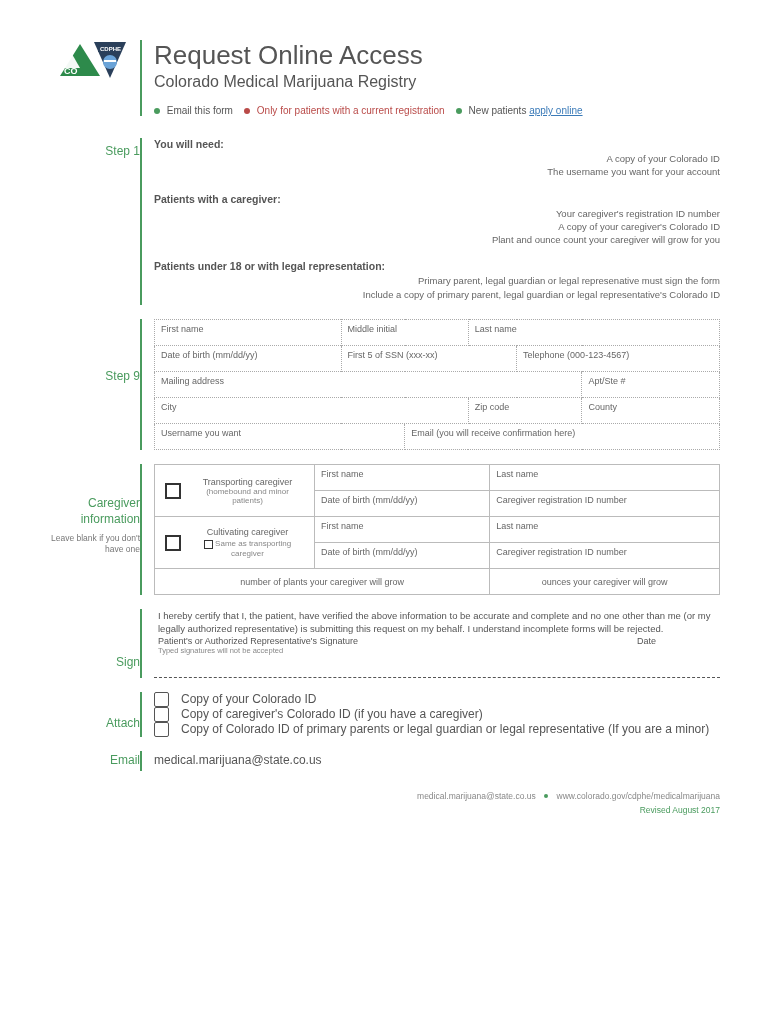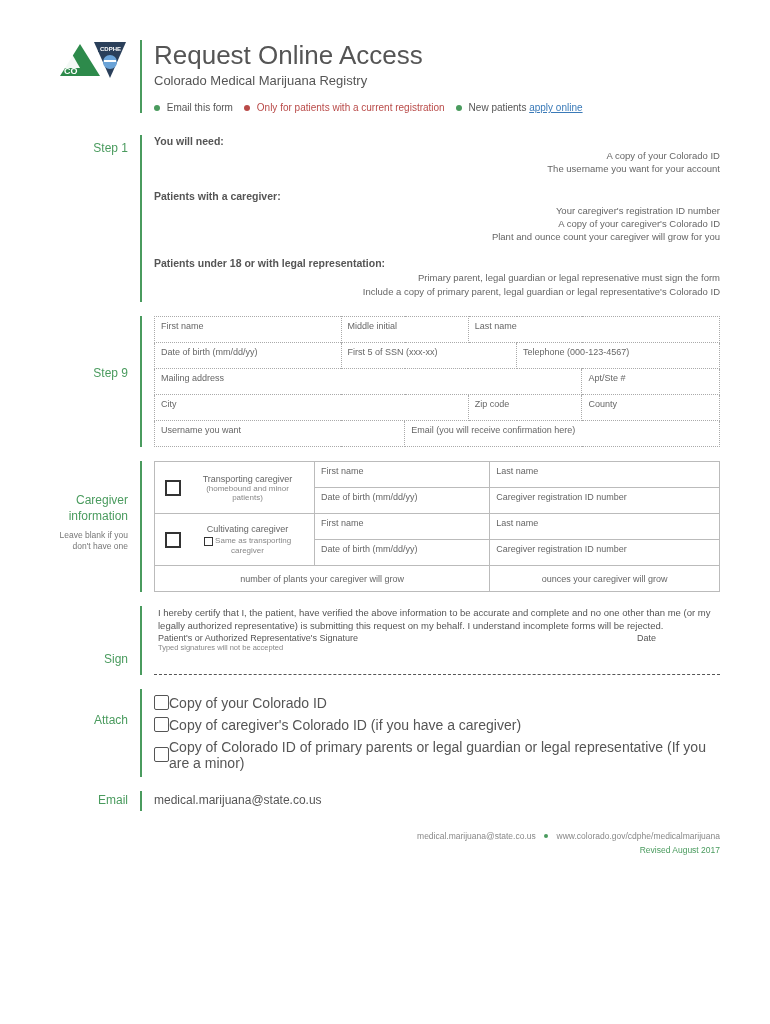--- a/index.html
+++ b/index.html
@@ -17,7 +17,7 @@
   .vbar { width: 2px; background: #4a9b5e; flex-shrink: 0; margin-right: 12px; align-self: stretch; }
   .header-content { flex: 1; }
   .title { font-size: 26px; color: #555; font-weight: normal; margin-bottom: 2px; }
-  .subtitle { font-size: 13px; color: #555; margin-bottom: 14px; }
+  .subtitle { font-size: 16px; color: #555; margin-bottom: 14px; }
   .bullets { font-size: 10px; }
   .bullets span.dot { display:inline-block; width:6px; height:6px; border-radius:50%; vertical-align:middle; margin-right:4px;}
   .dot.green { background:#4a9b5e; }

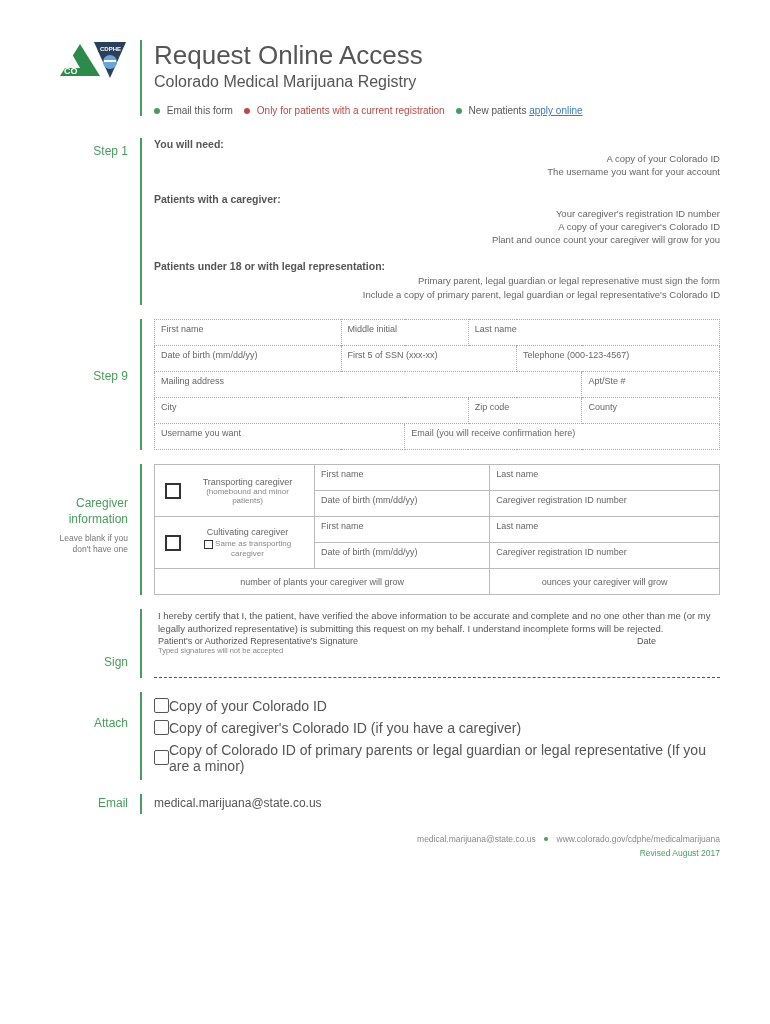--- a/index.html
+++ b/index.html
@@ -27,7 +27,7 @@
   .bullets a { color:#3a7ab8; text-decoration: underline; }
 
   .section { display: flex; margin-top: 14px; }
-  .label-col { width: 90px; flex-shrink: 0; text-align: right; padding-right: 12px; padding-top: 6px; }
+  .label-col { width: 90px; flex-shrink: 0; text-align: right; padding-top: 6px; }
   .label-col .step { color: #4a9b5e; font-size: 12px; }
   .label-col .sub { font-size: 8.5px; color:#777; margin-top: 6px; line-height: 1.3; }
   .content-col { flex: 1; }

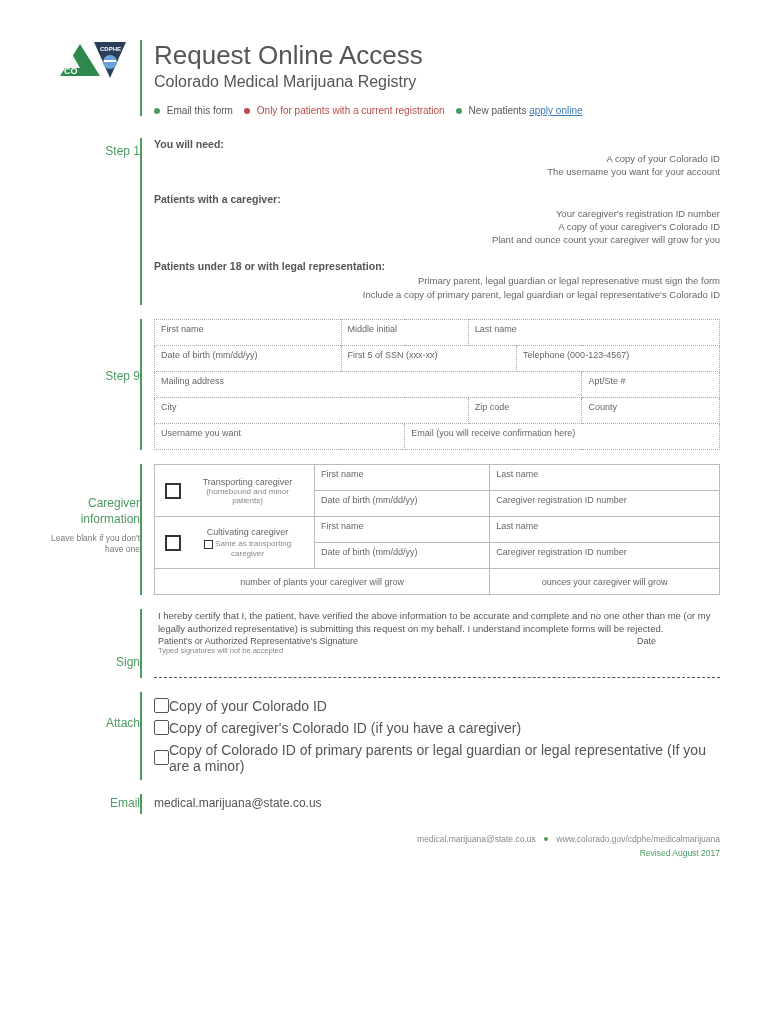--- a/index.html
+++ b/index.html
@@ -69,7 +69,7 @@
   .sig-note { font-size: 7.5px; color:#888; padding: 0 4px;}
   .dashes { border:none; border-top: 1.5px dashed #555; margin-top: 22px; }
 
-  .attach-row { display:flex; align-items:center; margin: 6px 0; font-size: 14px;}
+  .attach-row { display:flex; align-items:center; margin: 0 0; gap: 12px; font-size: 12px;}
   .attach-box { width:15px; height:15px; border:1.5px solid #555; border-radius:2px; flex-shrink:0; }
 
   .email-addr { font-size: 12px; color:#555; padding-top: 2px;}

